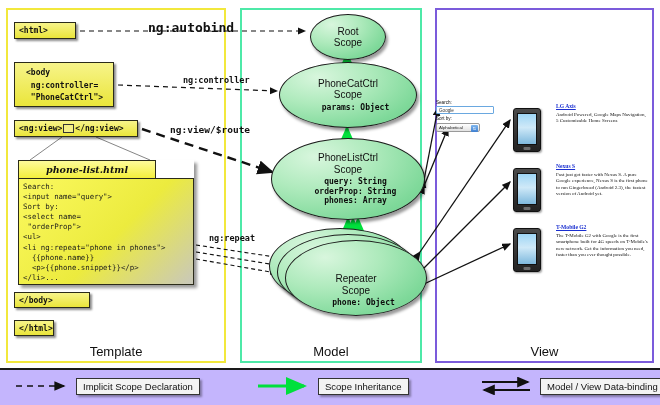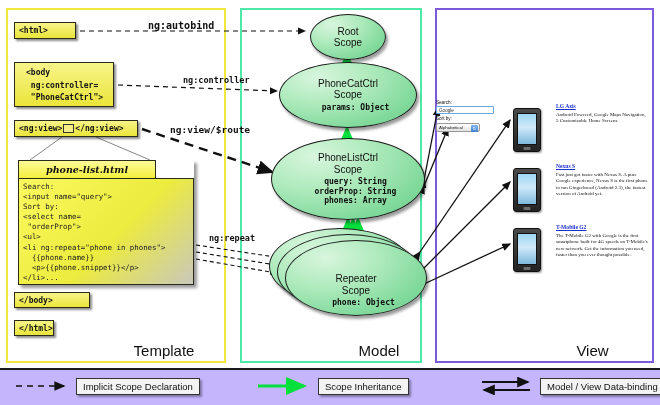--- a/index.html
+++ b/index.html
@@ -170,7 +170,7 @@
     <line x1="424" y1="284" x2="510" y2="244" stroke="#111" stroke-width="1.3" marker-end="url(#ah-dark)" marker-start="url(#ah-dark)"></line>
   </svg>
 
-  <div style="position:absolute;left:148px;top:20px;font-family:'DejaVu Sans Mono','Liberation Mono',monospace;font-size:10px;font-weight:bold;color:#111;">ng:autobind</div>
+  <div style="position:absolute;left:148px;top:20px;font-family:'DejaVu Sans Mono','Liberation Mono',monospace;font-size:13px;font-weight:bold;color:#111;">ng:autobind</div>
   <div style="position:absolute;left:142px;top:75px;font-family:'DejaVu Sans Mono','Liberation Mono',monospace;font-size:8.5px;font-weight:bold;color:#111;padding-left:41px;">ng:controller</div>
   <div style="position:absolute;left:170px;top:124px;font-family:'DejaVu Sans Mono','Liberation Mono',monospace;font-size:9.5px;font-weight:bold;color:#111;">ng:view/$route</div>
   <div style="position:absolute;left:209px;top:233px;font-family:'DejaVu Sans Mono','Liberation Mono',monospace;font-size:8.5px;font-weight:bold;color:#111;">ng:repeat</div>

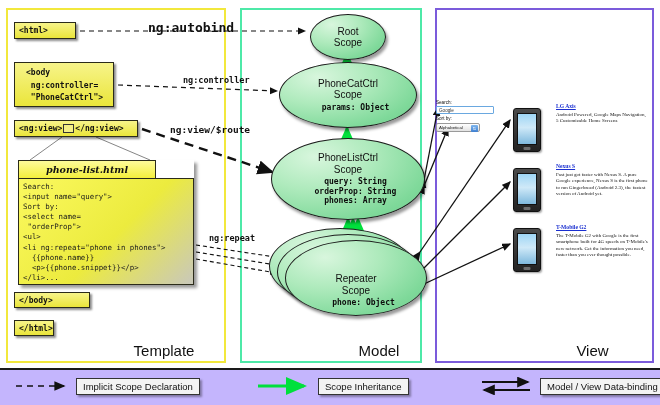--- a/index.html
+++ b/index.html
@@ -14,7 +14,7 @@
   #panel-model{left:240px;top:8px;width:182px;height:355px;border:2px solid #4ee9a8;}
   #panel-view{left:435px;top:8px;width:219px;height:355px;border:2px solid #7b5bdb;}
   .panel-label{position:absolute;bottom:2px;left:0;width:100%;text-align:center;
-               font-size:15px;color:#111;font-family:"Liberation Sans",sans-serif;padding-left:48px;}
+               font-size:13px;color:#111;font-family:"Liberation Sans",sans-serif;}
 
   
   #wires{position:absolute;left:0;top:0;width:660px;height:405px;pointer-events:none;}

